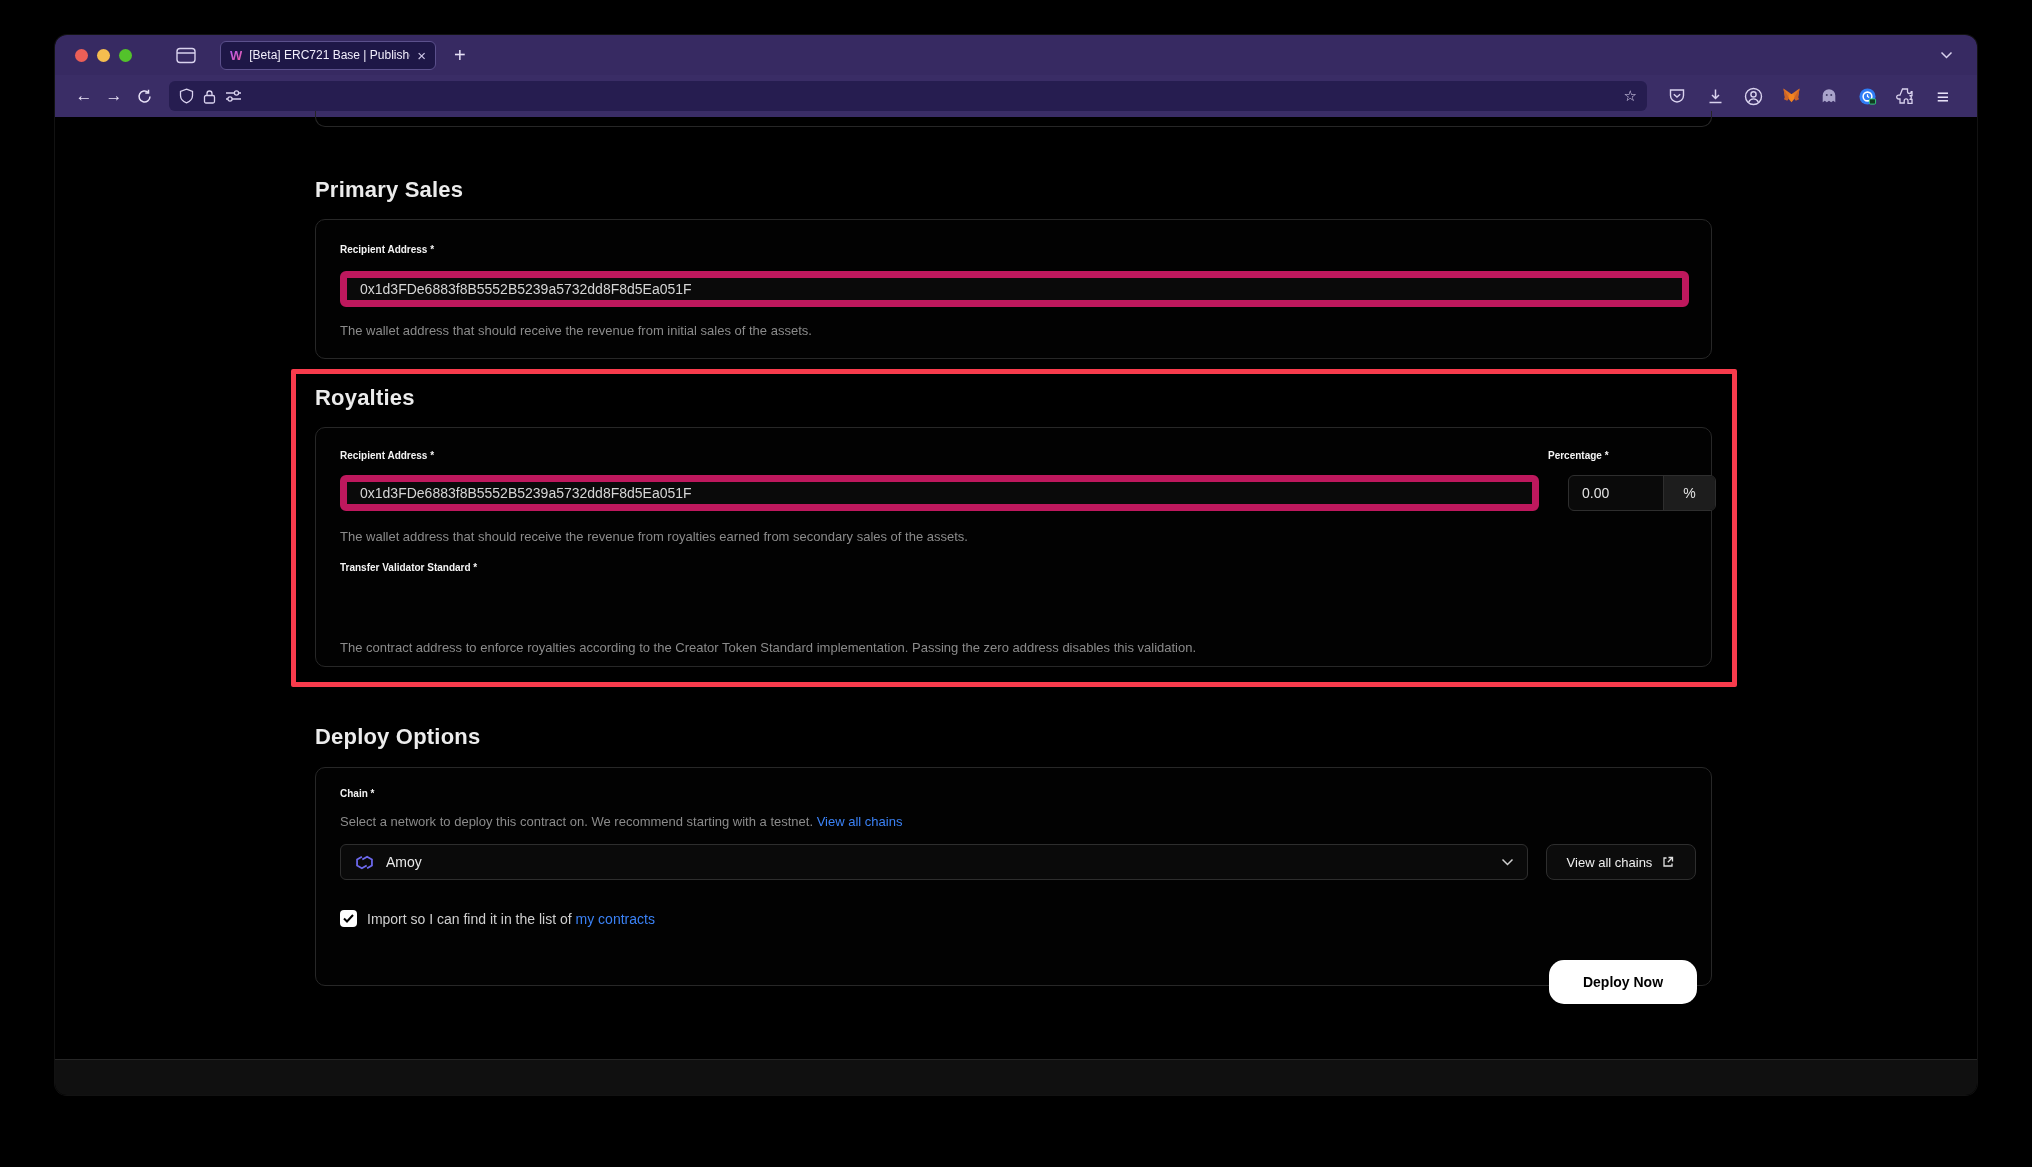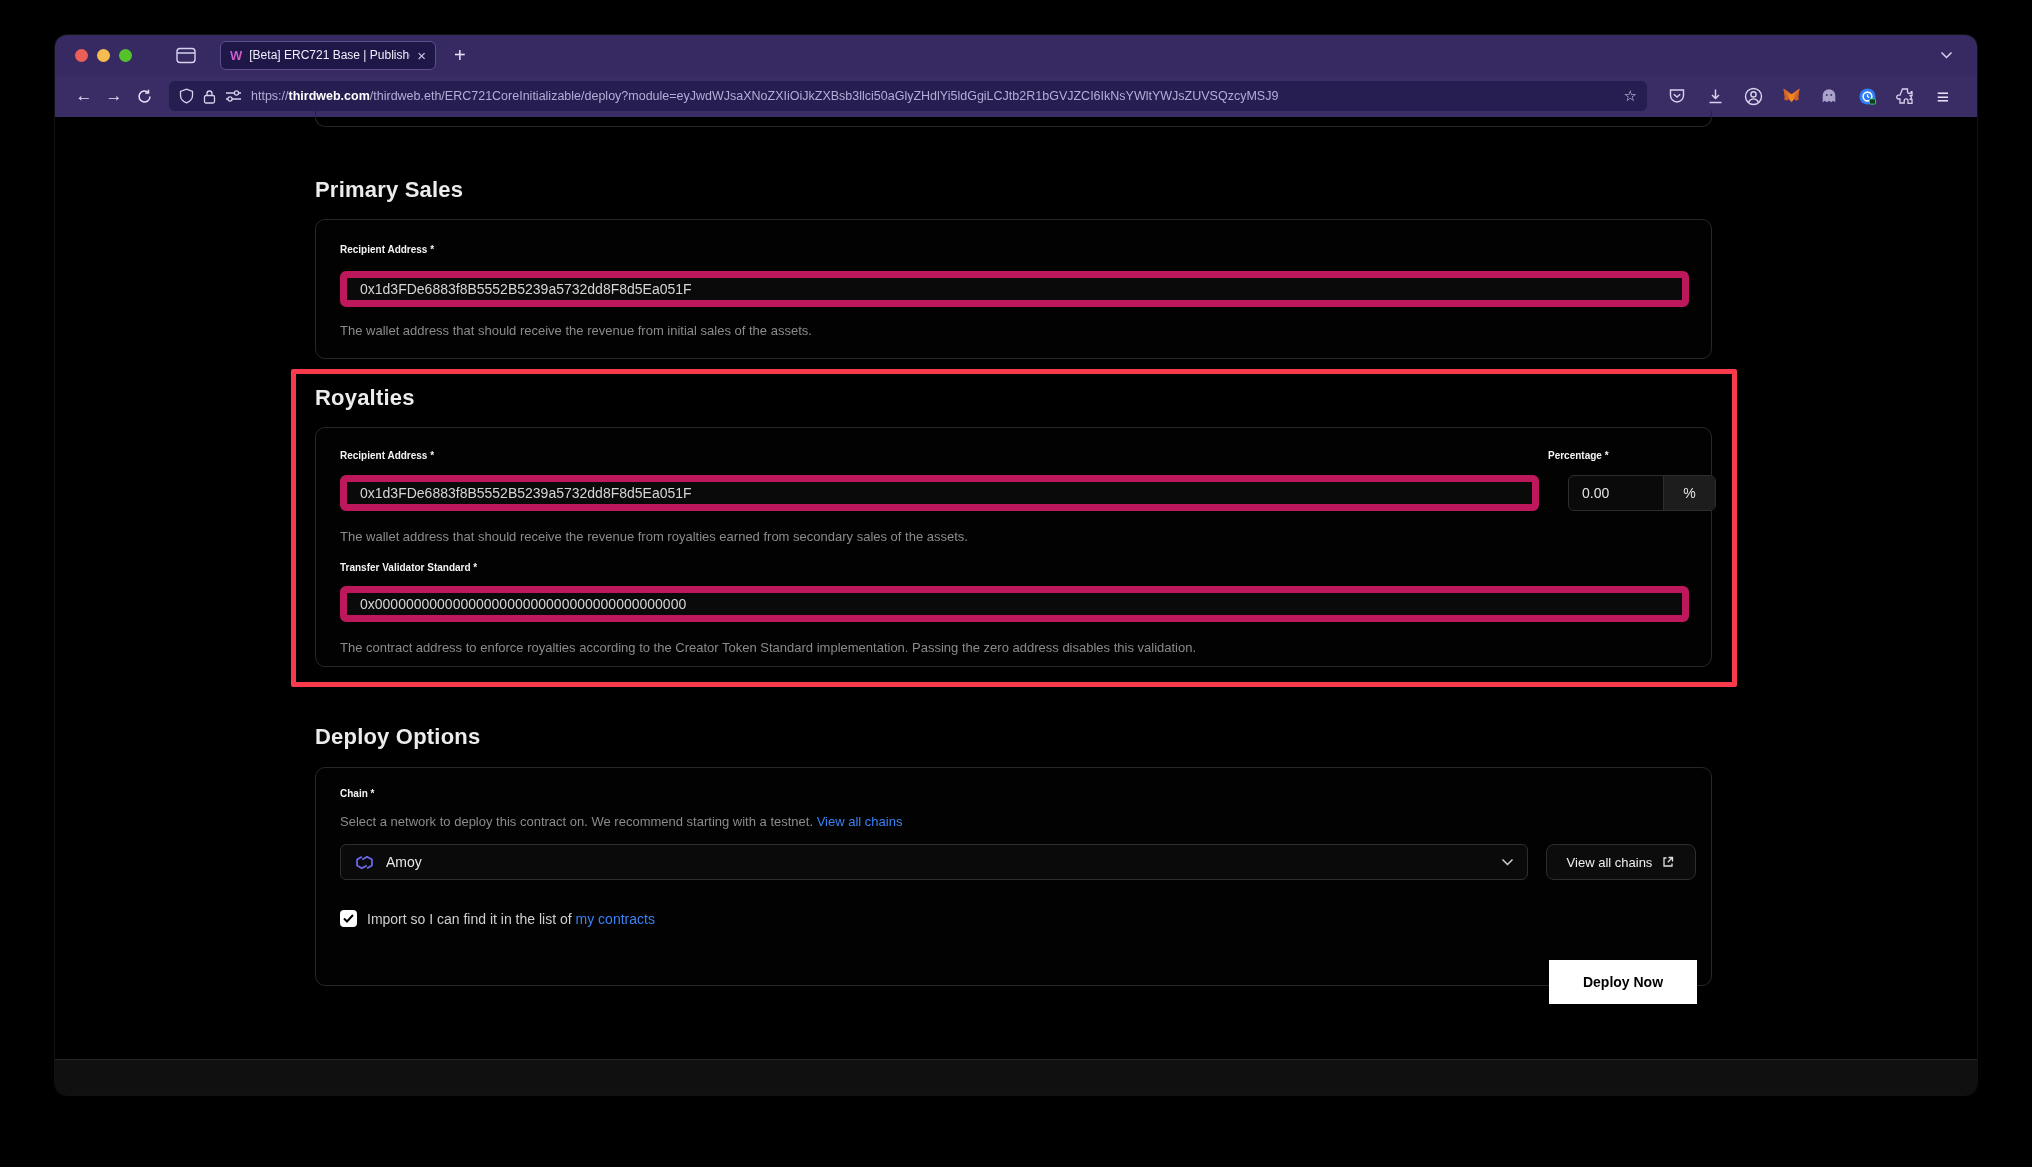--- a/index.html
+++ b/index.html
@@ -140,7 +140,6 @@
             <circle cx="5" cy="10" r="2.1" fill="#261d50" stroke="#d9d2ee" stroke-width="1.3"></circle>
           </svg>
       </span>
-      <span class="urltext"><span>https://</span><span class="domain">thirdweb.com</span><span>/thirdweb.eth/ERC721CoreInitializable/deploy?module=eyJwdWJsaXNoZXIiOiJkZXBsb3llci50aGlyZHdlYi5ldGgiLCJtb2R1bGVJZCI6IkNsYWltYWJsZUVSQzcyMSJ9</span></span>
       <span class="urlfade"></span>
       <span class="urlstar">☆</span>
     </div>

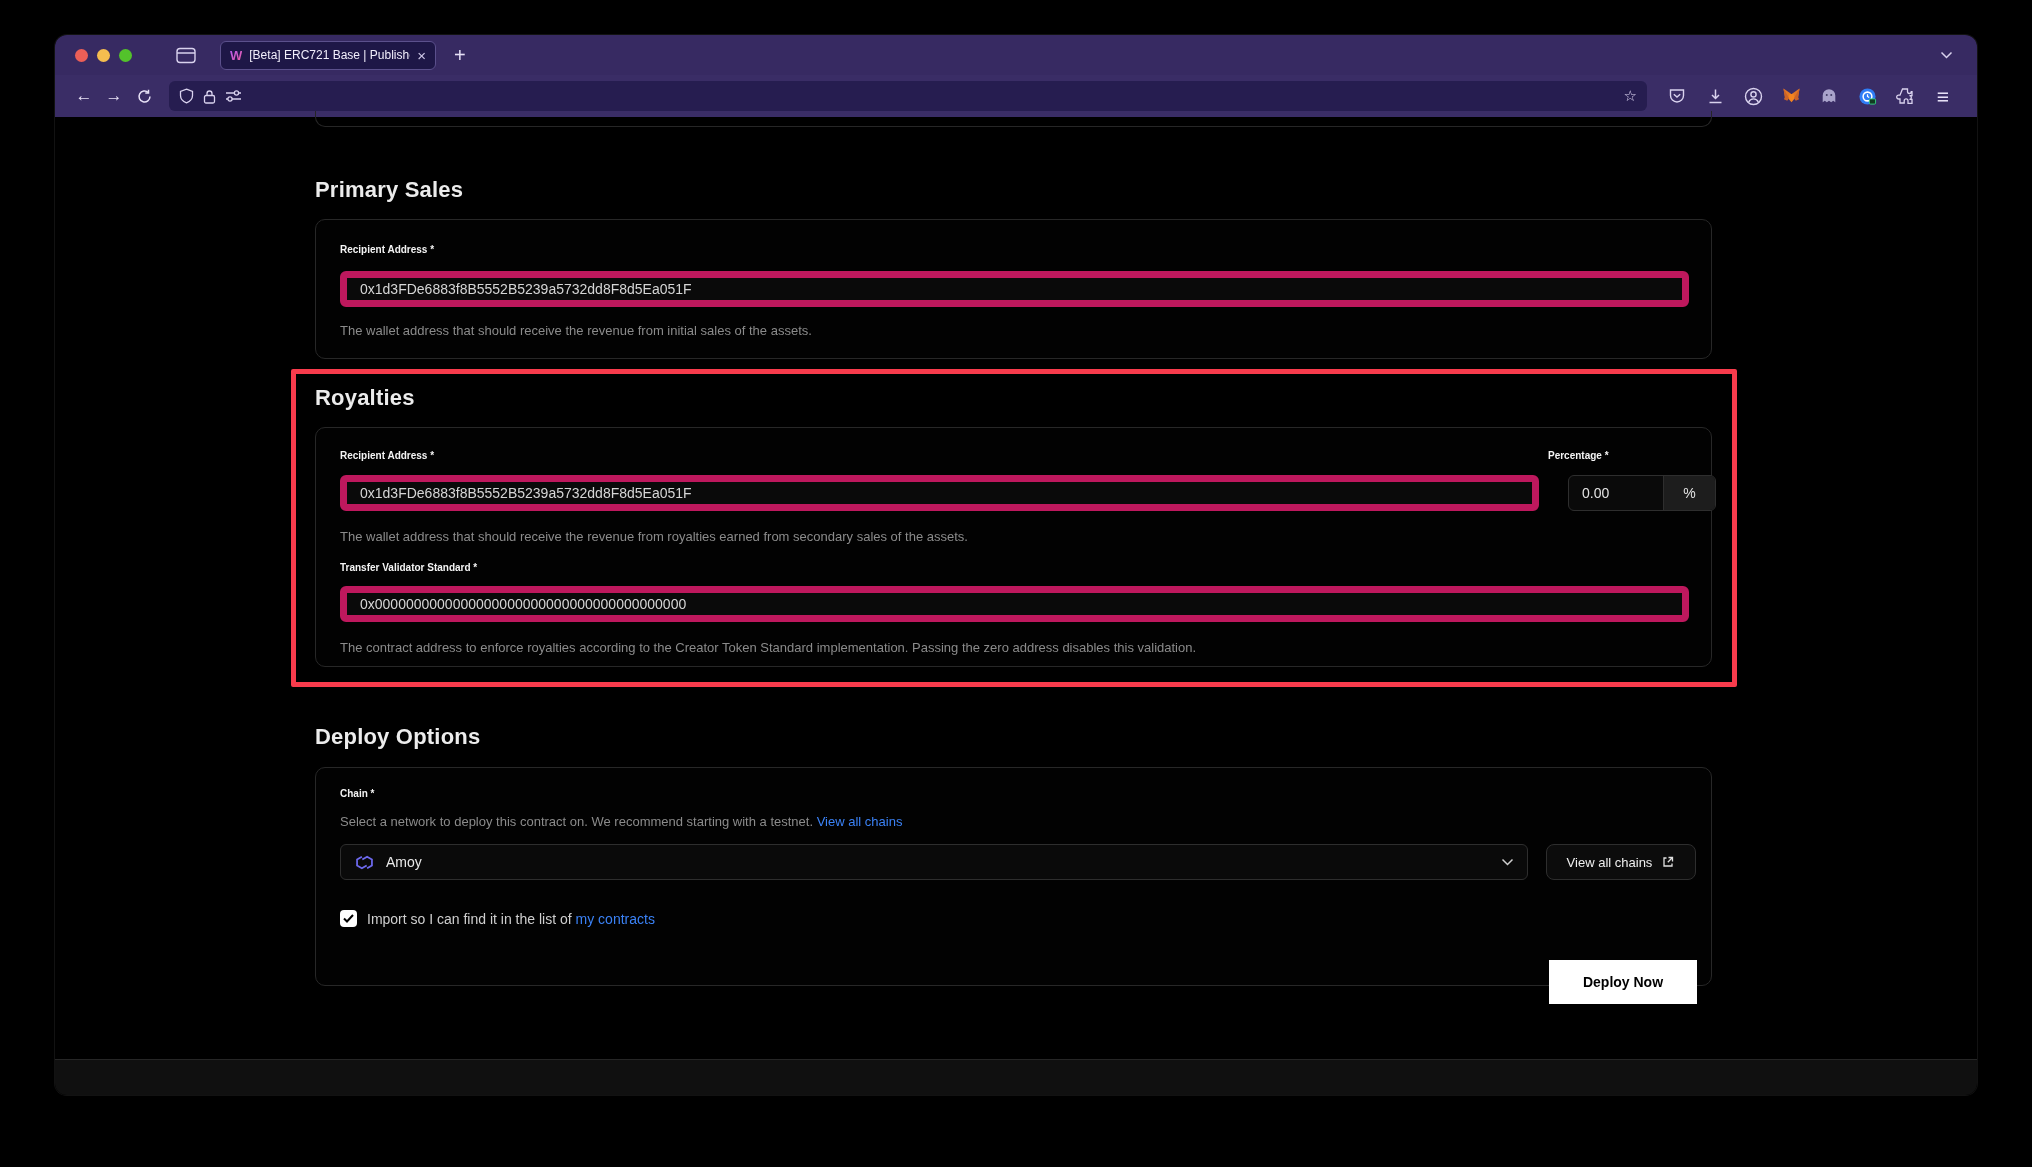--- a/index.html
+++ b/index.html
@@ -220,7 +220,6 @@
       </div>
       <span class="help" style="left:24px;top:101px">The wallet address that should receive the revenue from royalties earned from secondary sales of the assets.</span>
       <span class="label" style="left:24px;top:134px">Transfer Validator Standard *</span>
-      <input class="ti" style="left: 24px; top: 158px; width: 1349px;" value="0x0000000000000000000000000000000000000000">
       <span class="help" style="left:24px;top:212px">The contract address to enforce royalties according to the Creator Token Standard implementation. Passing the zero address disables this validation.</span>
     </div>
 

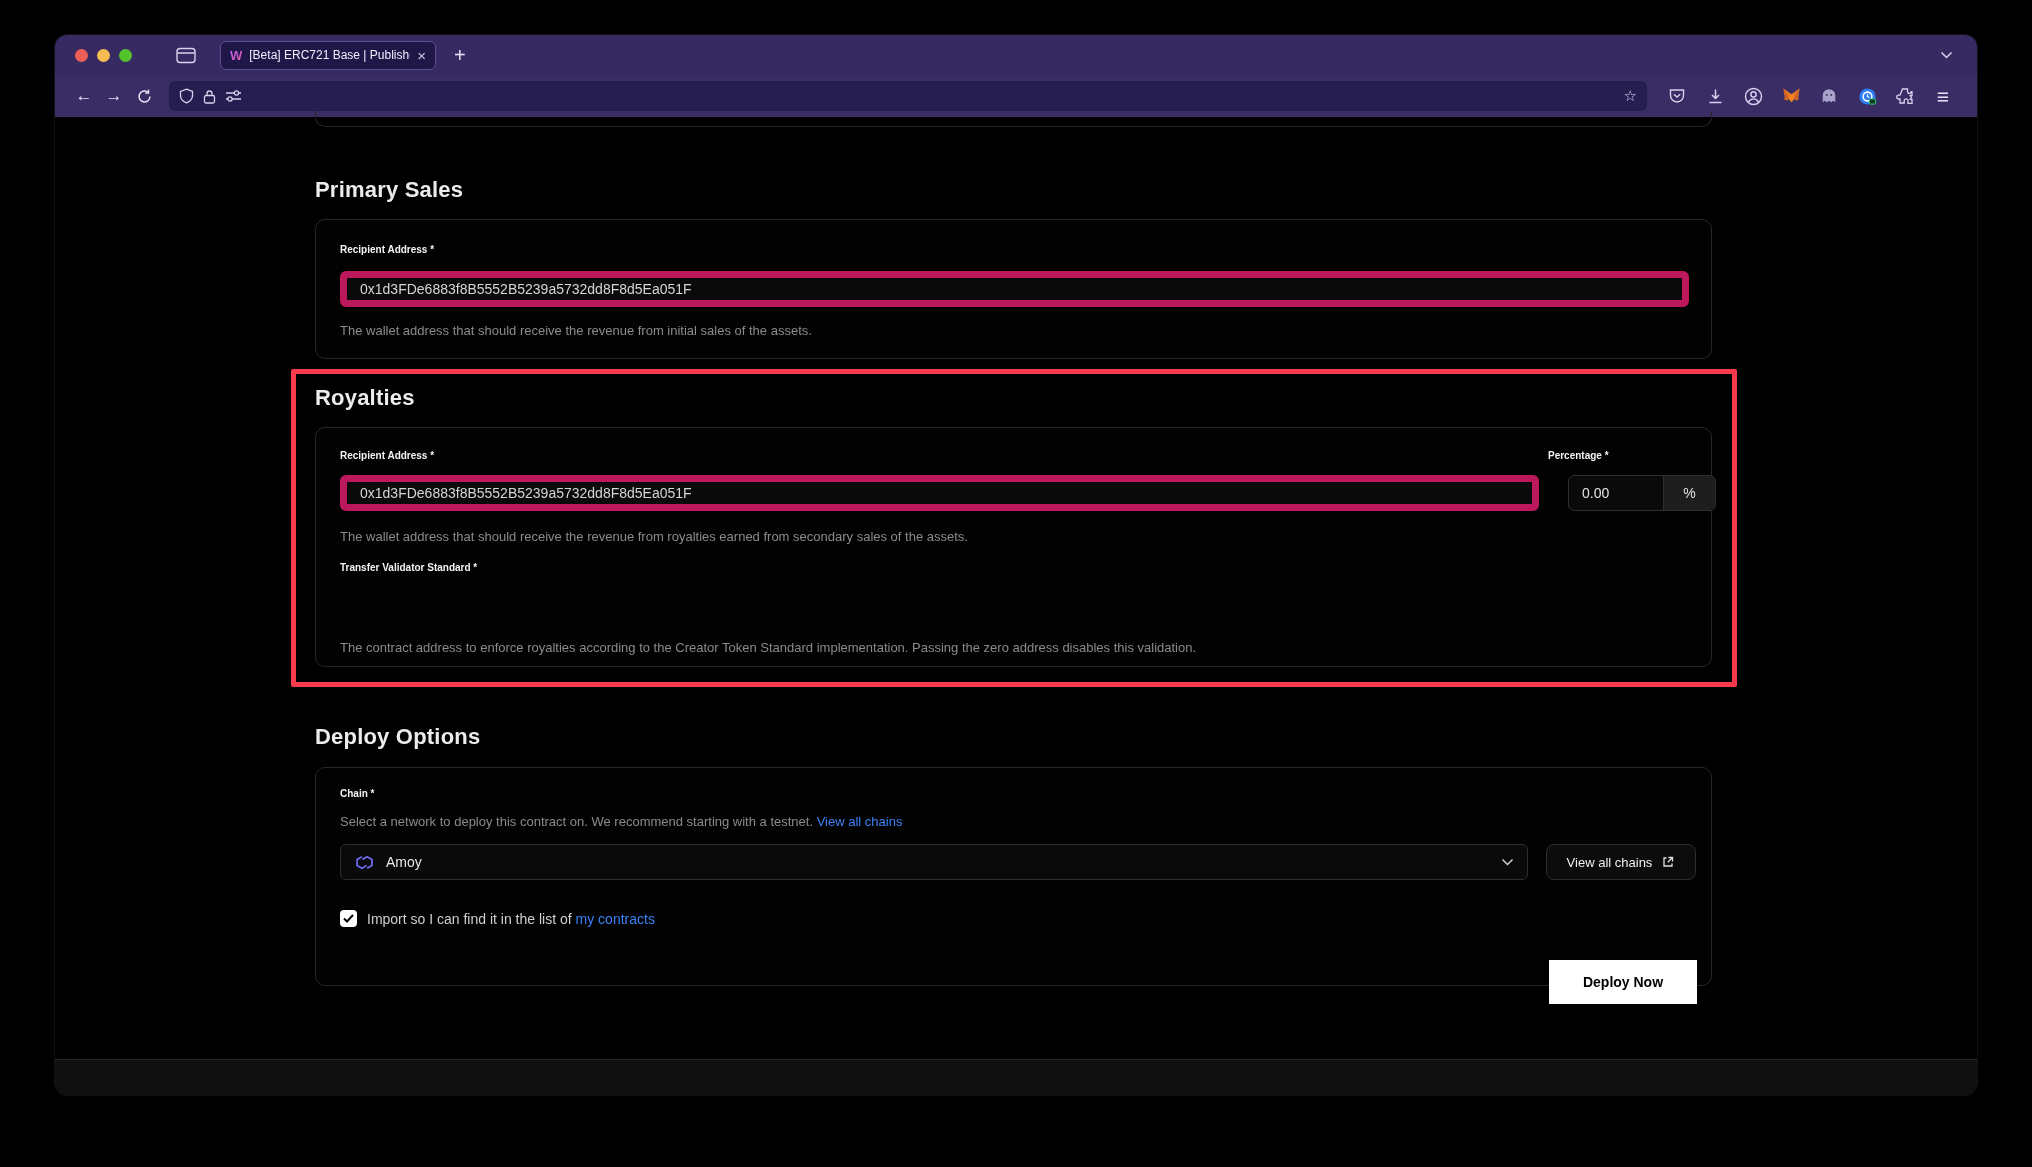--- a/index.html
+++ b/index.html
@@ -73,7 +73,7 @@
   .checkrow { position:absolute; display:flex; align-items:flex-end; gap:10px; font-size:14px; color:#cfcfcf; }
   .checkbox { width:17px; height:17px; background:#fff; border-radius:4px;
               display:flex; align-items:center; justify-content:center; }
-  .btn-primary { position:absolute; background:#fff; color:#000; border-radius:0;
+  .btn-primary { position:absolute; background:#fff; color:#000; border-radius:15px;
                  display:flex; align-items:center; justify-content:center;
                  font-size:14px; font-weight:700; }
   .footer { position:absolute; left:0; bottom:0; width:100%; height:36px;

